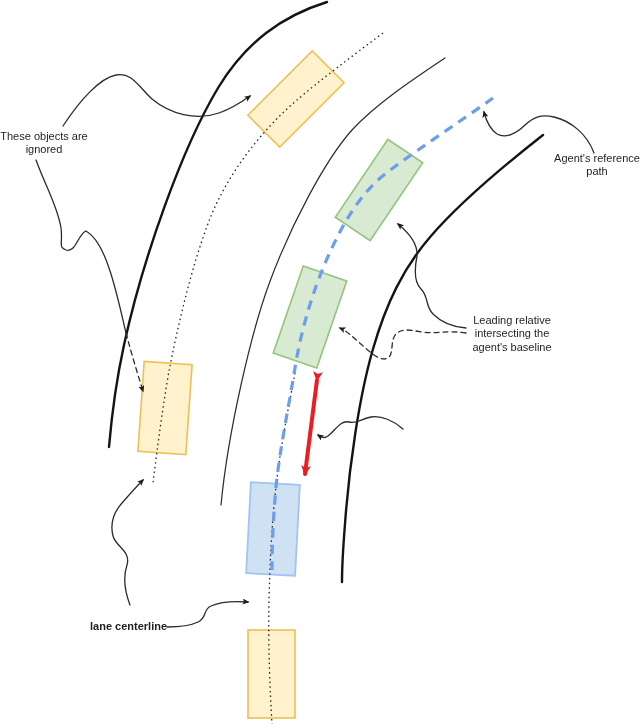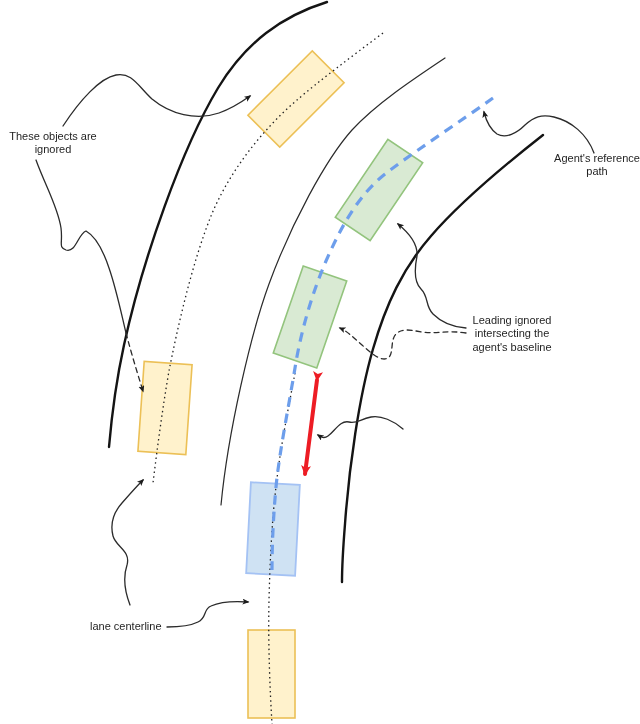--- a/index.html
+++ b/index.html
@@ -9,7 +9,7 @@
   .lbl{position:absolute;font-size:11px;line-height:1.22;color:#1f1f1f;
        white-space:pre-line;text-align:center;}
   .lbl.nowrap{white-space:nowrap;text-align:left;}
-  #lbl-ignored{left:0px;top:130px;width:88px;padding-left:9px;}
+  #lbl-ignored{left:0px;top:130px;width:88px;}
   #lbl-refpath{left:551px;top:152px;width:92px;}
   #lbl-leading{left:464px;top:314px;width:96px;}
   #lbl-reldist{left:404px;top:425px;}

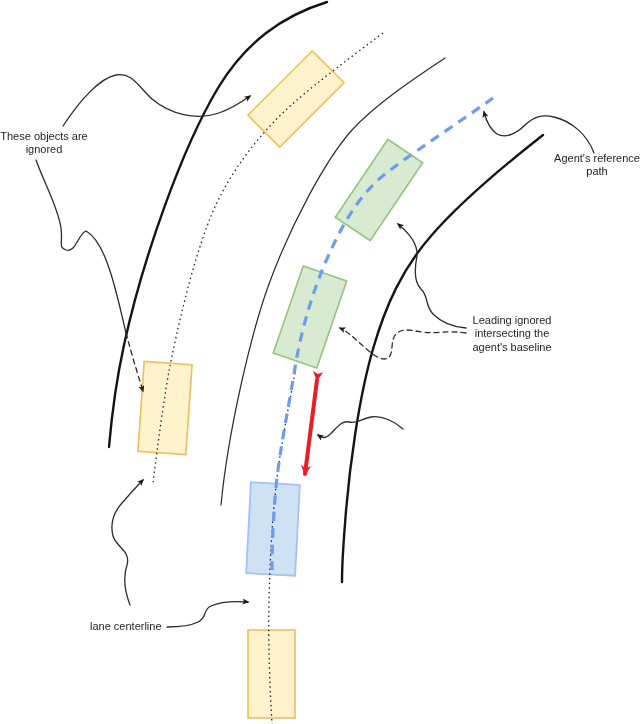--- a/index.html
+++ b/index.html
@@ -74,7 +74,7 @@
 ignored</div>
   <div class="lbl" id="lbl-refpath">Agent's reference
 path</div>
-  <div class="lbl" id="lbl-leading">Leading ignored
+  <div class="lbl" id="lbl-leading">Leading relative
 intersecting the
 agent's baseline</div>
   <div class="lbl nowrap" id="lbl-centerline">lane centerline</div>

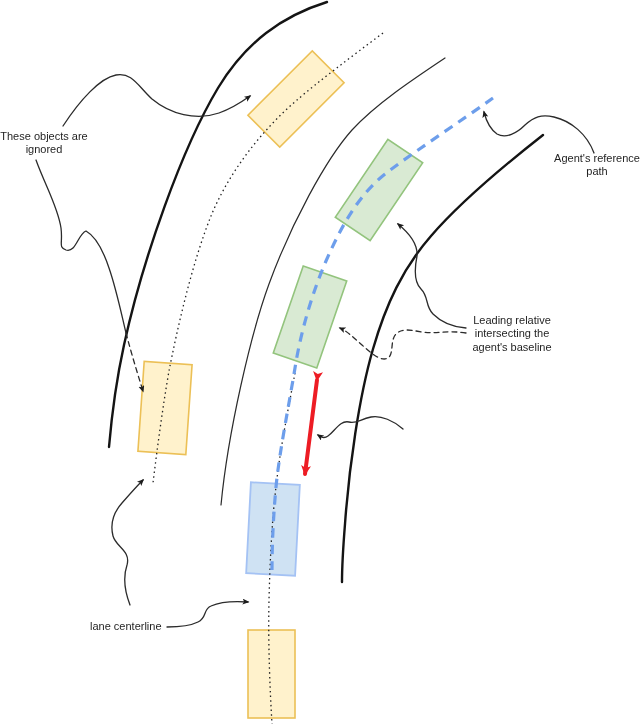--- a/index.html
+++ b/index.html
@@ -13,7 +13,7 @@
   #lbl-refpath{left:551px;top:152px;width:92px;}
   #lbl-leading{left:464px;top:314px;width:96px;}
   #lbl-reldist{left:404px;top:425px;}
-  #lbl-centerline{left:90px;top:620px;}
+  #lbl-centerline{left:90px;top:620px;font-weight:bold;}
 
   
   .road      {fill:none;stroke:#141414;stroke-width:2.4;stroke-linecap:round;}

